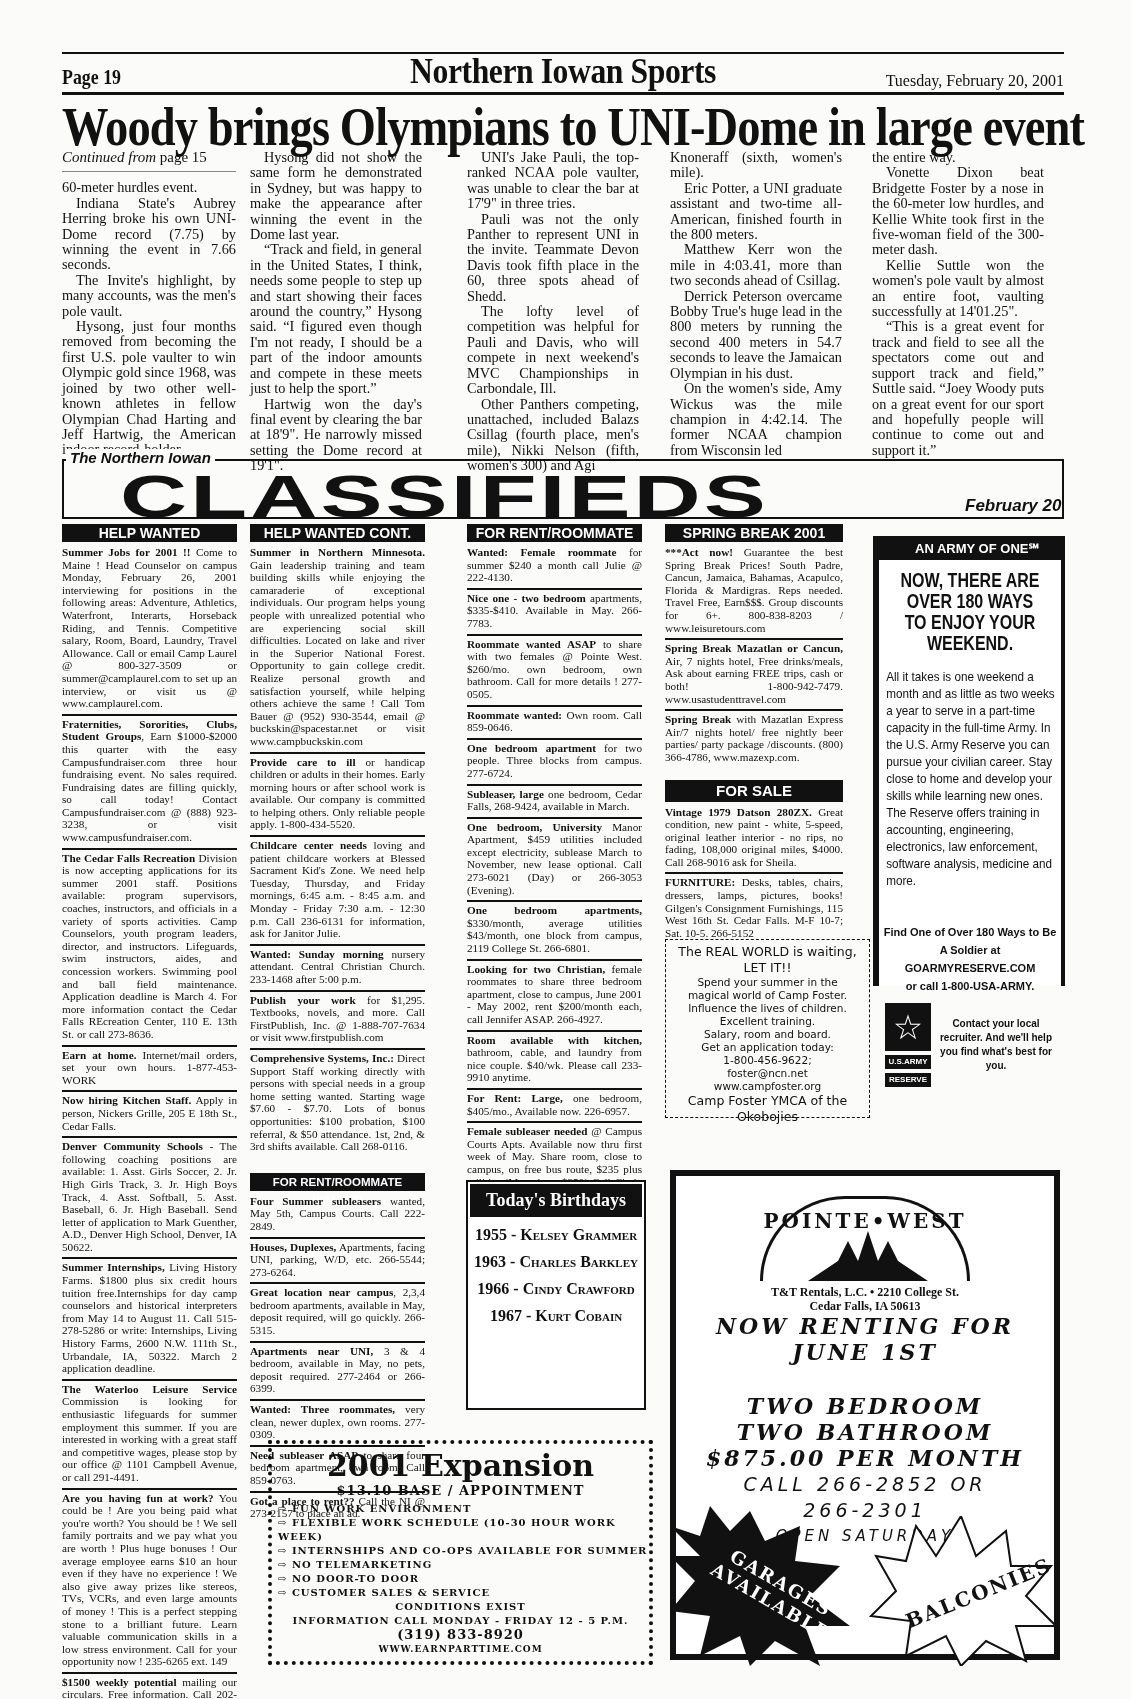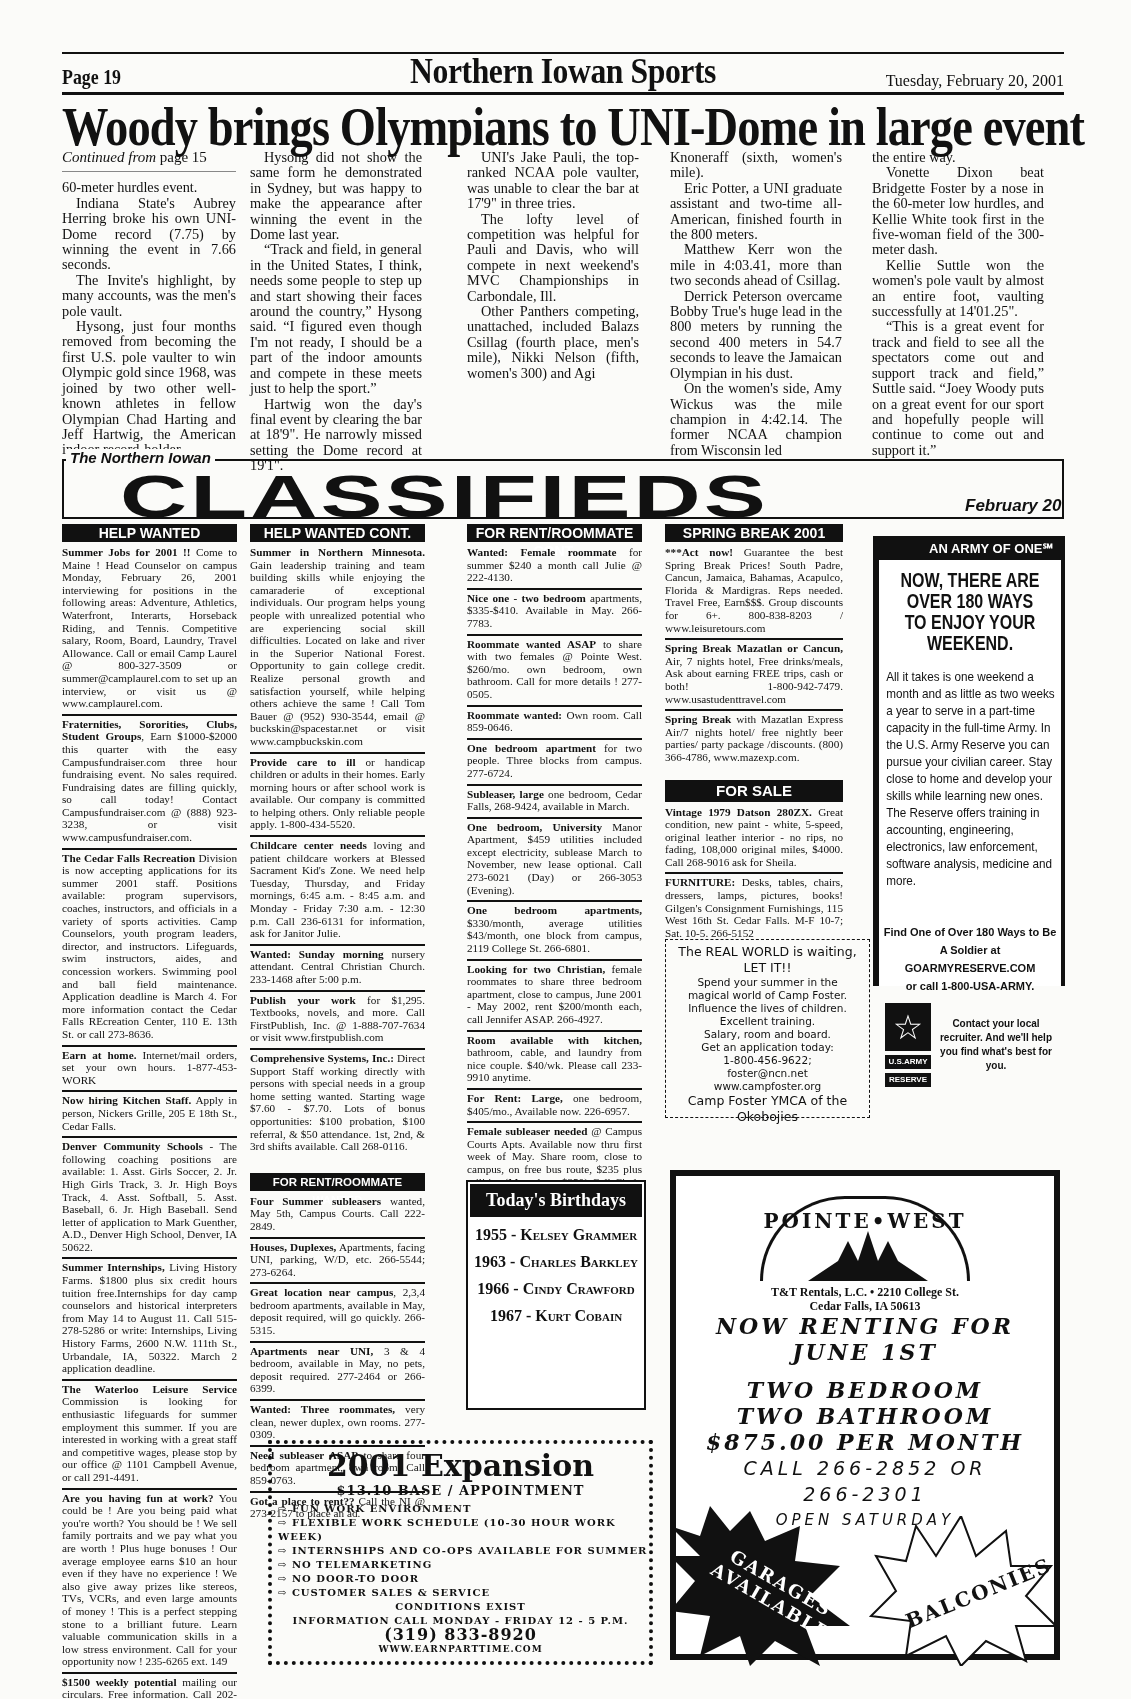--- a/index.html
+++ b/index.html
@@ -79,6 +79,7 @@
 </div>
 <div class="col" style="left:467px;width:172px">
   <p>UNI's Jake Pauli, the top-ranked NCAA pole vaulter, was unable to clear the bar at 17'9" in three tries.</p>
+  <p>Pauli was not the only Panther to represent UNI in the invite. Teammate Devon Davis took fifth place in the 60, three spots ahead of Shedd.</p>
   <p>The lofty level of competition was helpful for Pauli and Davis, who will compete in next weekend's MVC Championships in Carbondale, Ill.</p>
   <p>Other Panthers competing, unattached, included Balazs Csillag (fourth place, men's mile), Nikki Nelson (fifth, women's 300) and Agi</p>
 </div>

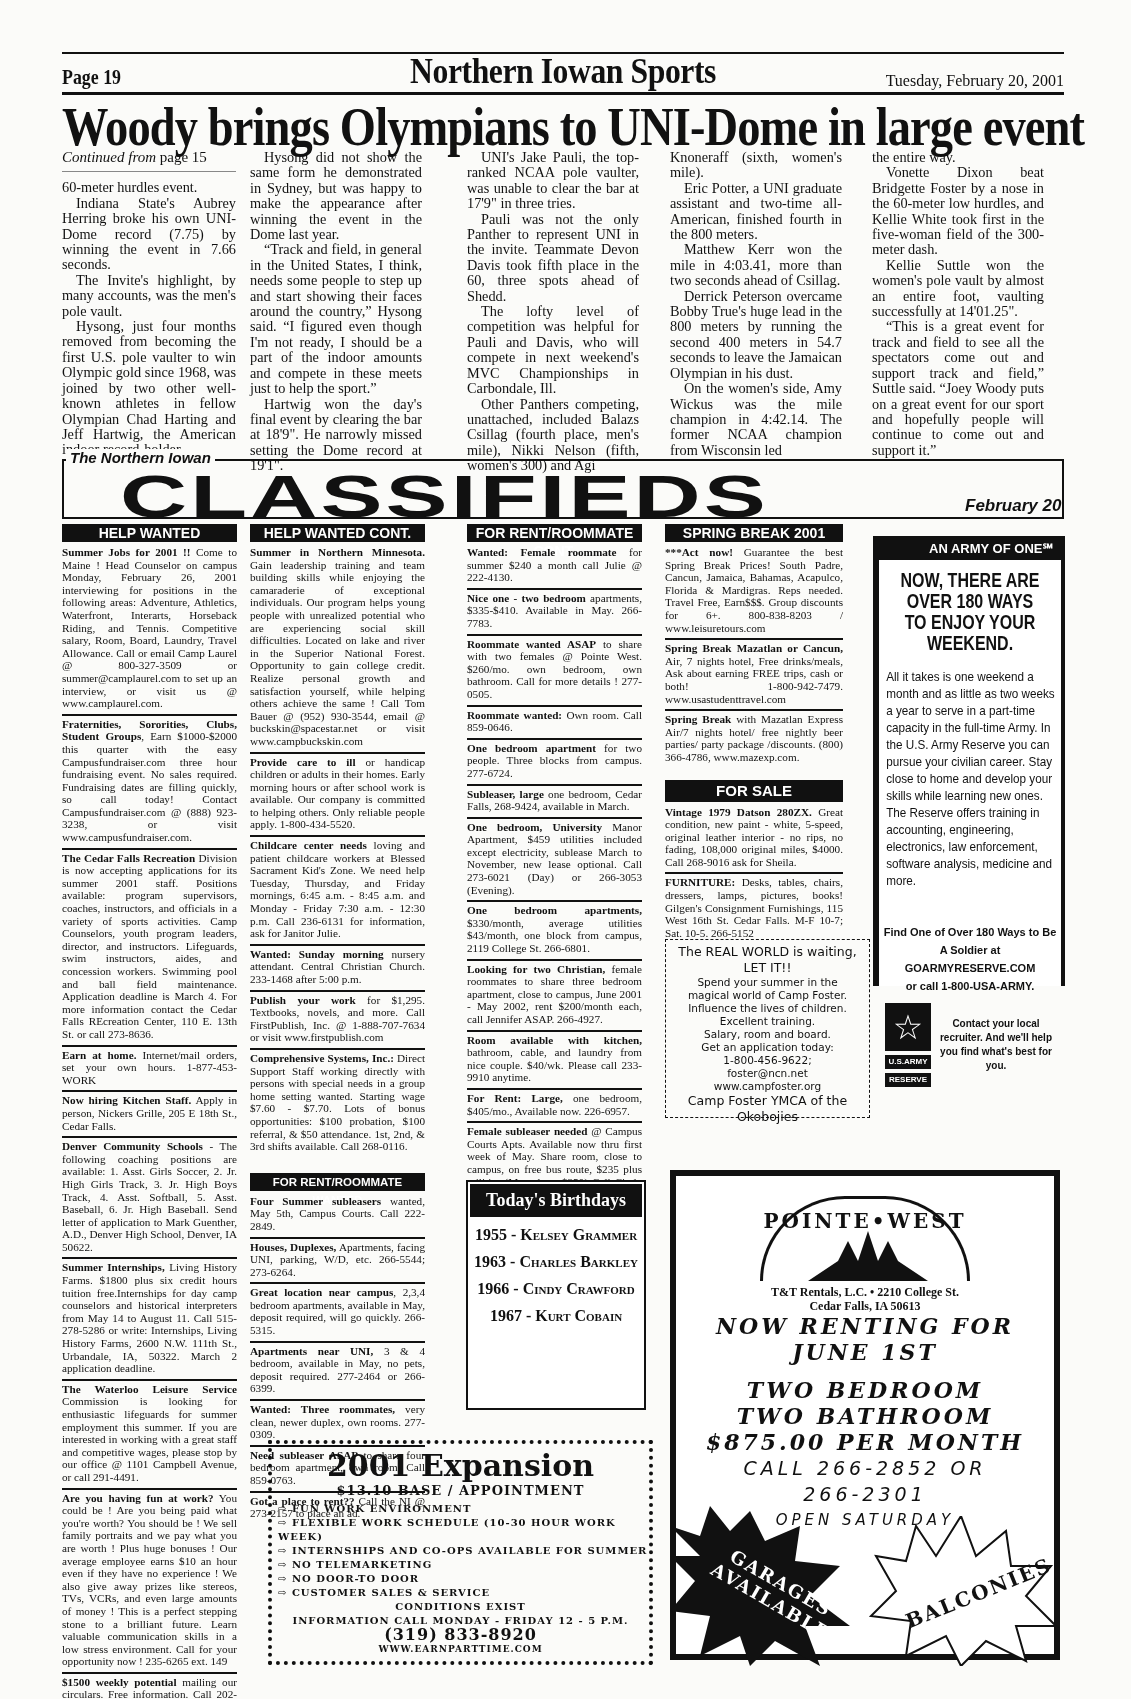--- a/index.html
+++ b/index.html
@@ -26,7 +26,7 @@
 .ad:last-child{border-bottom:none}
 .ad b{font-weight:bold}
 .army{position:absolute;top:536px;left:873px;width:192px;height:450px;border-left:6px solid #111;border-right:4px solid #111;background:#fff;font-family:"Liberation Sans",sans-serif}
-.army .top{background:#111;color:#fff;text-align:right;font:bold 13px "Liberation Sans",sans-serif;padding:3px 8px;margin-left:-6px}
+.army .top{background:#111;color:#fff;text-align:right;font:bold 13px "Liberation Sans",sans-serif;padding:3px 22px;margin-left:-6px}
 .army h3{font:bold 20px "Liberation Sans",sans-serif;text-align:center;line-height:21px;margin:10px 0 14px;transform:scaleX(.8)}
 .army .body{font-size:13px;line-height:17px;padding:0 4px 0 8px;transform:scaleX(.9);transform-origin:left;width:200px}
 .army .find{font:bold 11px "Liberation Sans",sans-serif;text-align:center;line-height:18px;margin-top:34px}

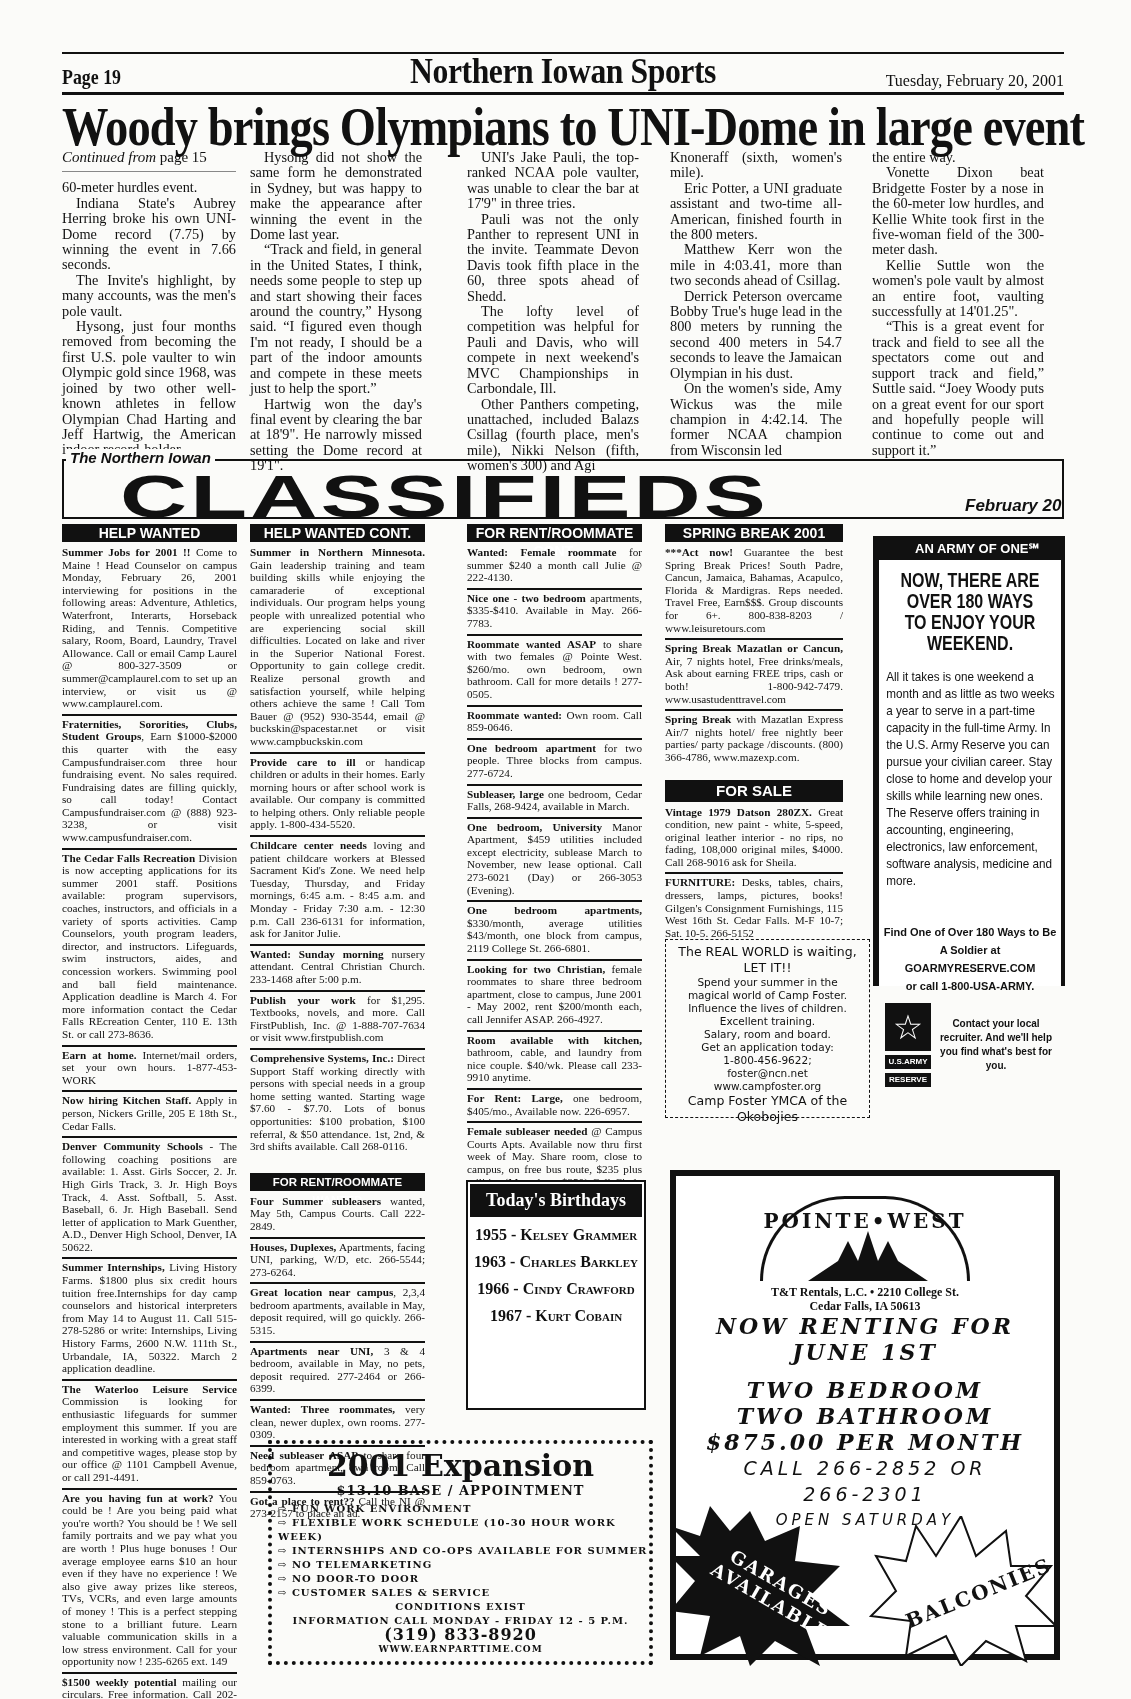--- a/index.html
+++ b/index.html
@@ -246,7 +246,7 @@
       <div>Cedar Falls, IA 50613</div>
     </div>
   <div class="big">NOW RENTING FOR JUNE 1ST</div>
-  <div class="big" style="margin-top:12px">TWO BEDROOM</div>
+  <div class="big" style="margin-top:28px">TWO BEDROOM</div>
   <div class="big">TWO BATHROOM</div>
   <div class="big">$875.00 PER MONTH</div>
   <div class="call">CALL 266-2852 OR</div>

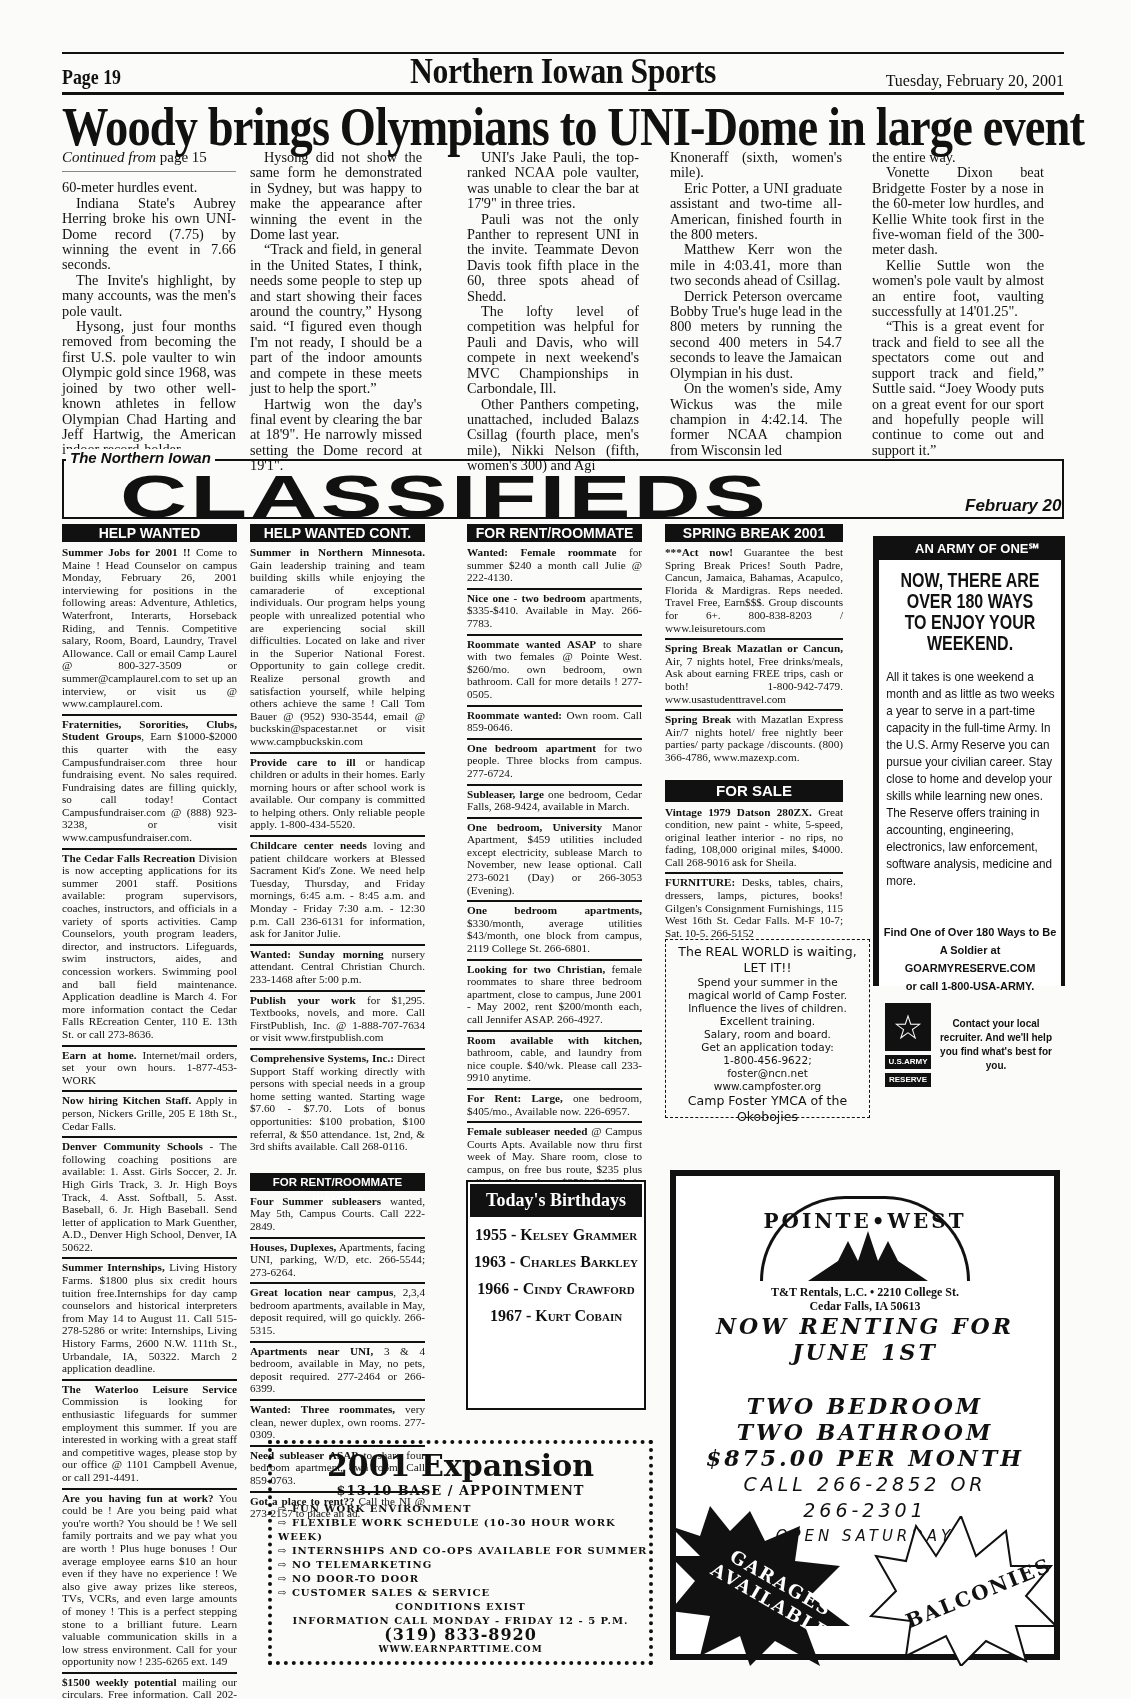--- a/index.html
+++ b/index.html
@@ -230,7 +230,7 @@
     </ul>
   <div class="f">CONDITIONS EXIST</div>
   <div class="f">INFORMATION CALL MONDAY - FRIDAY 12 - 5 P.M.</div>
-  <div class="f" style="font-size:16px">(319) 833-8920</div>
+  <div class="f" style="font-size:13px">(319) 833-8920</div>
   <div class="f" style="font-size:9px">WWW.EARNPARTTIME.COM</div>
 </div>
 

